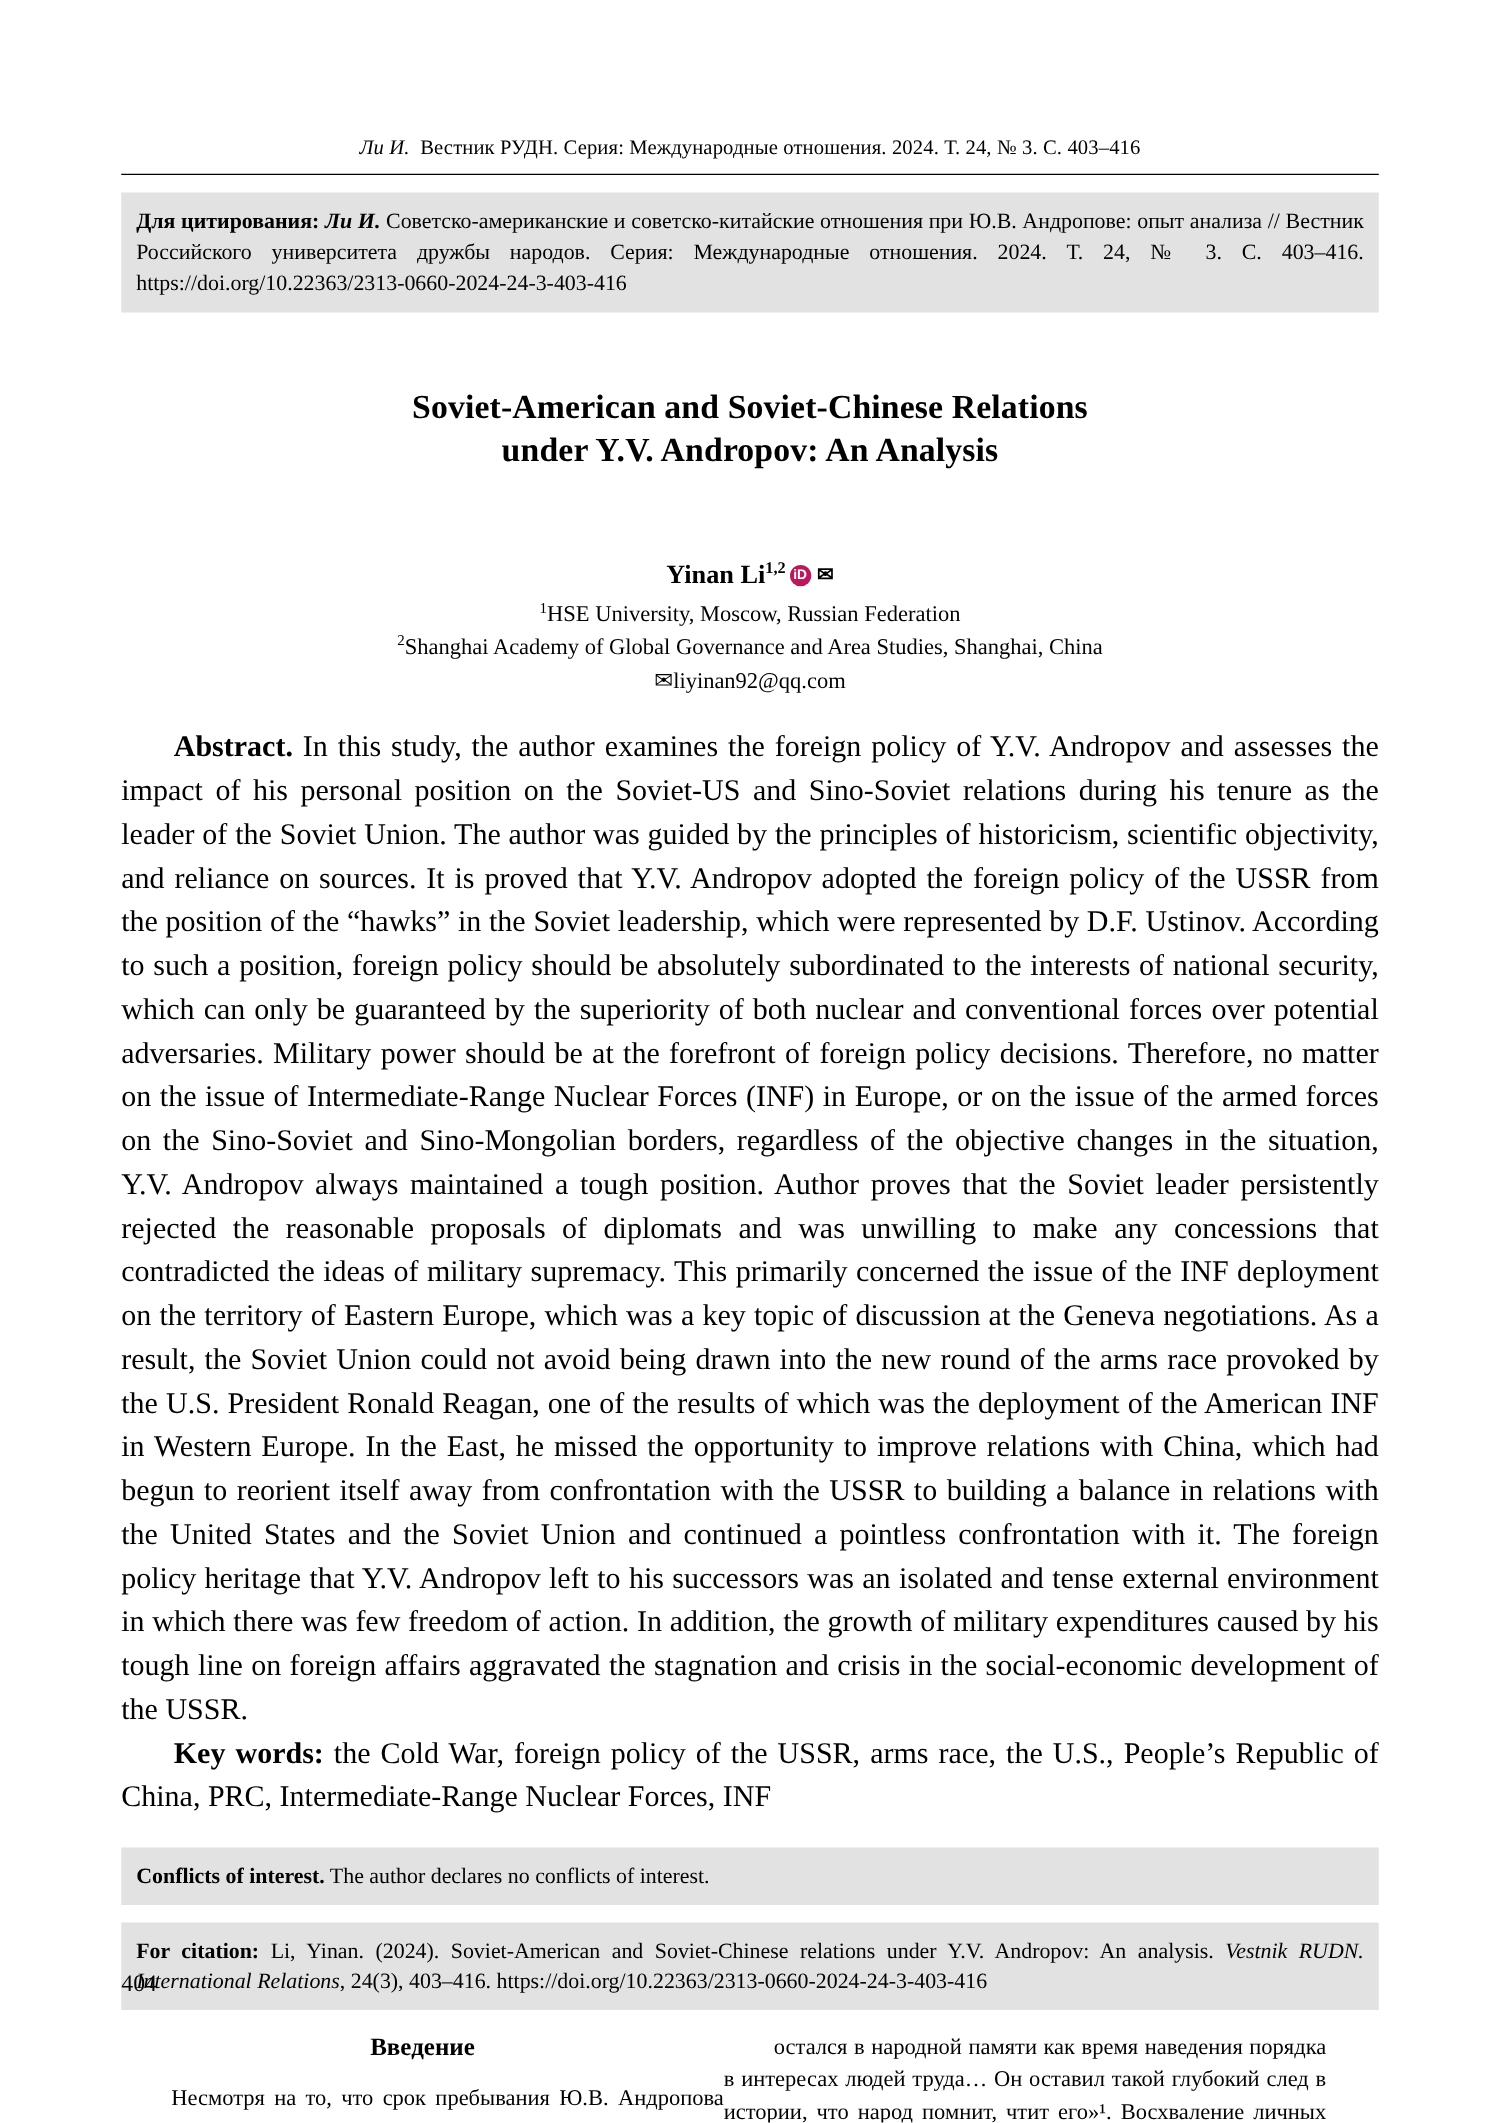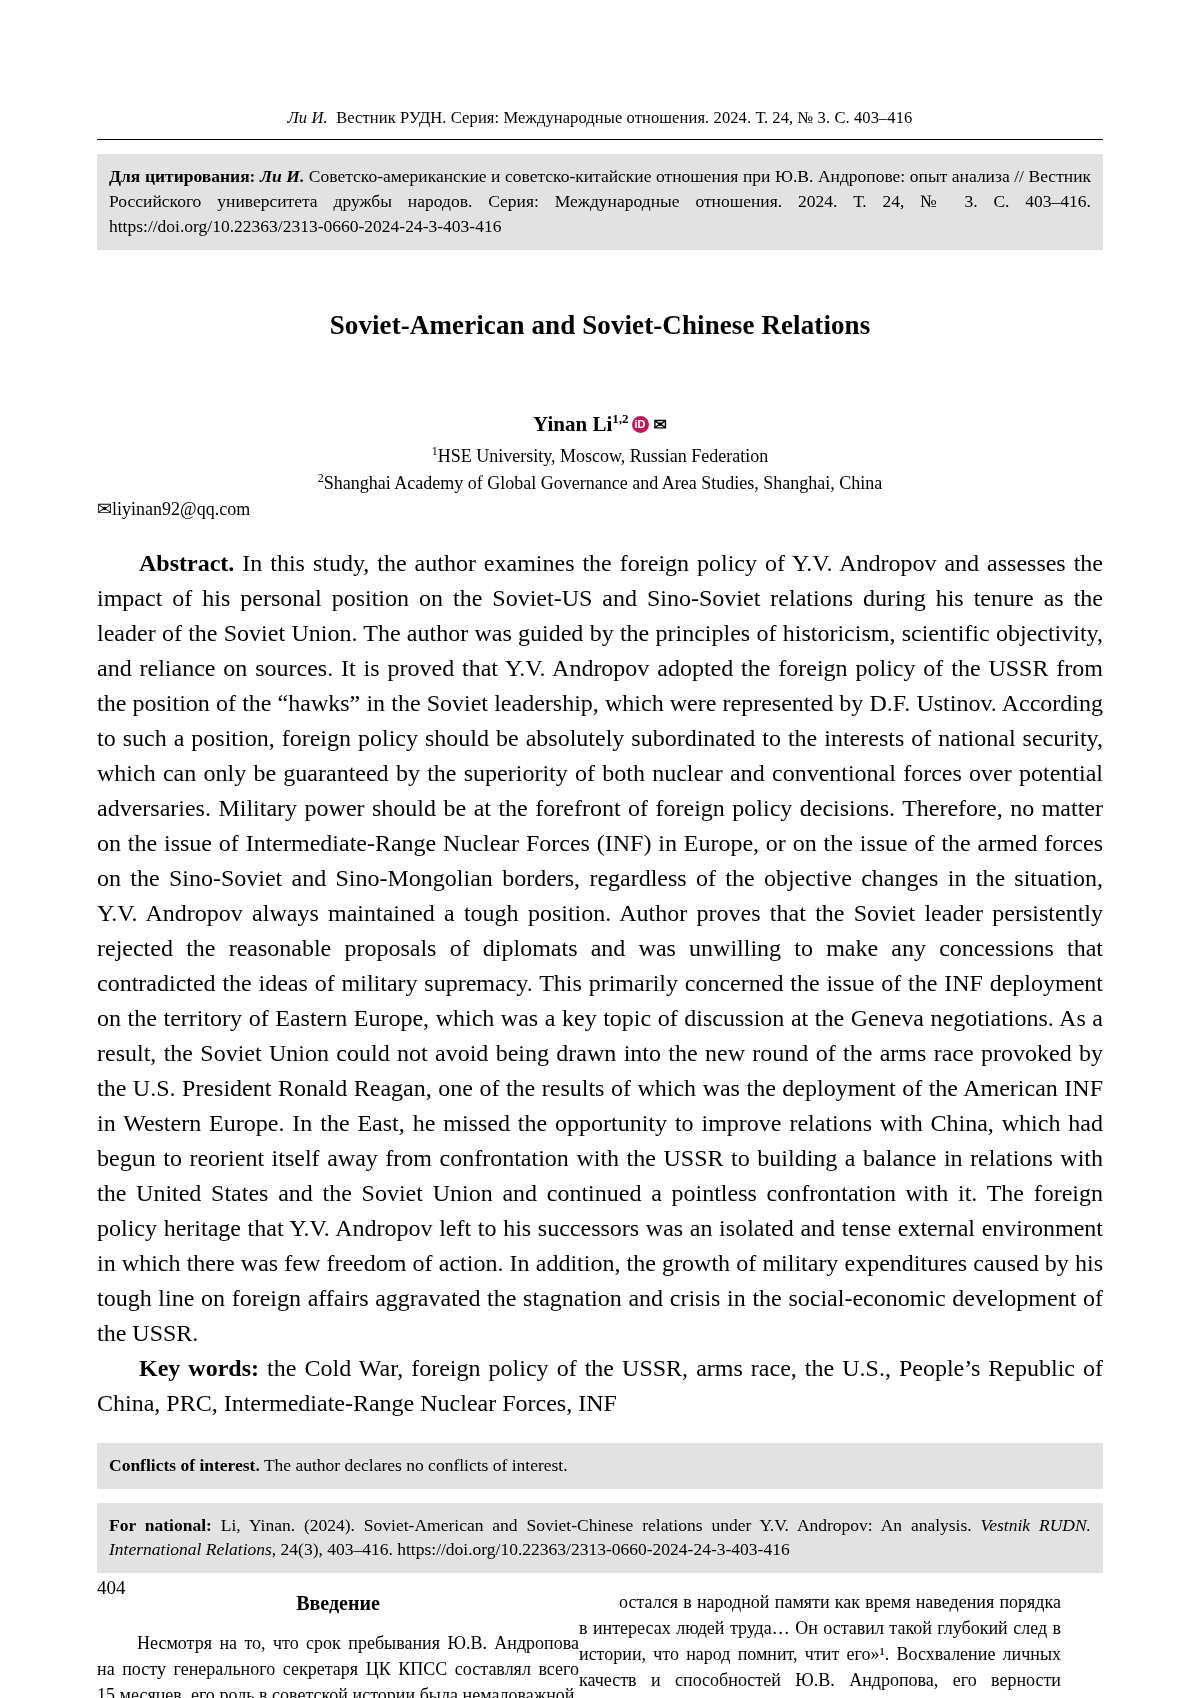--- a/index.html
+++ b/index.html
@@ -186,6 +186,7 @@
 
     <div class="title">
       <div>Soviet-American and Soviet-Chinese Relations</div>
+      <div>under Y.V. Andropov: An Analysis</div>
     </div>
 
     <div class="authors">

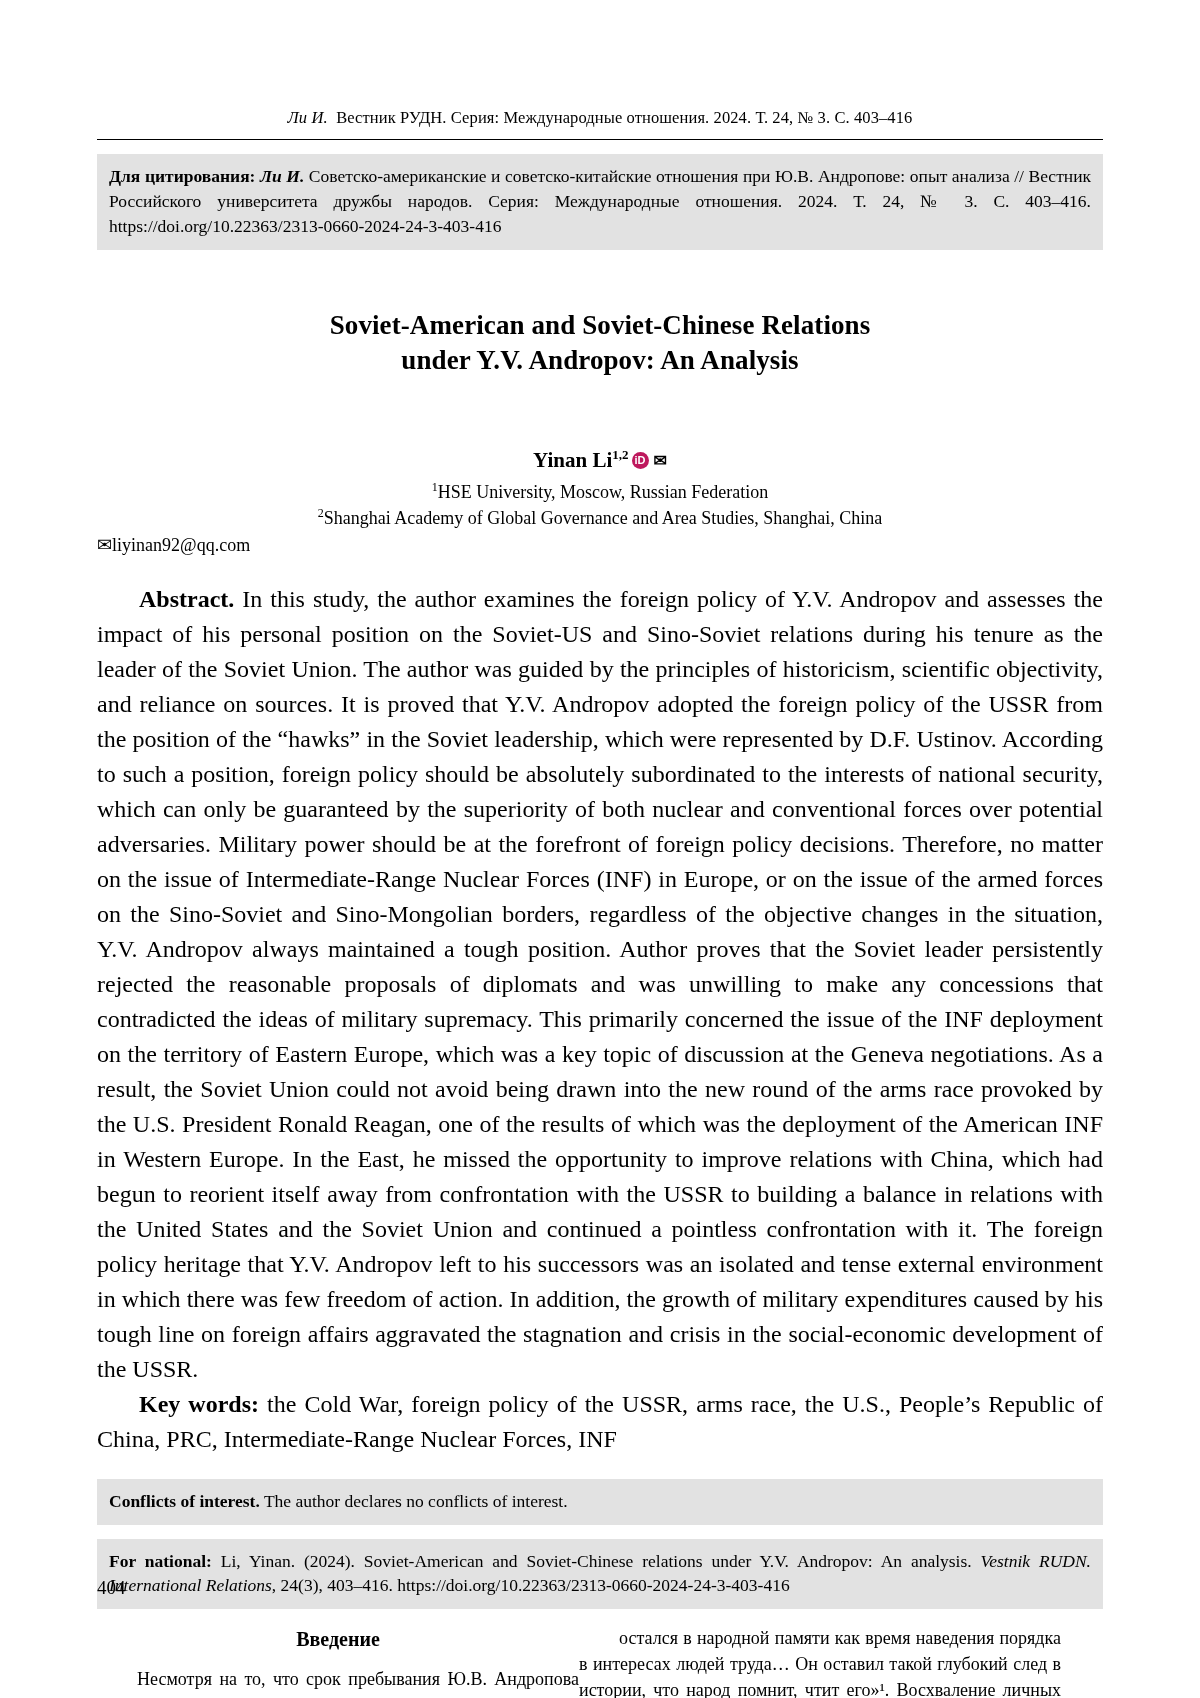--- a/index.html
+++ b/index.html
@@ -105,6 +105,7 @@
   }
   .affil sup { font-size: 12px; }
   .email {
+    text-align: center;
     font-size: 18px;
     margin-top: 2px;
   }

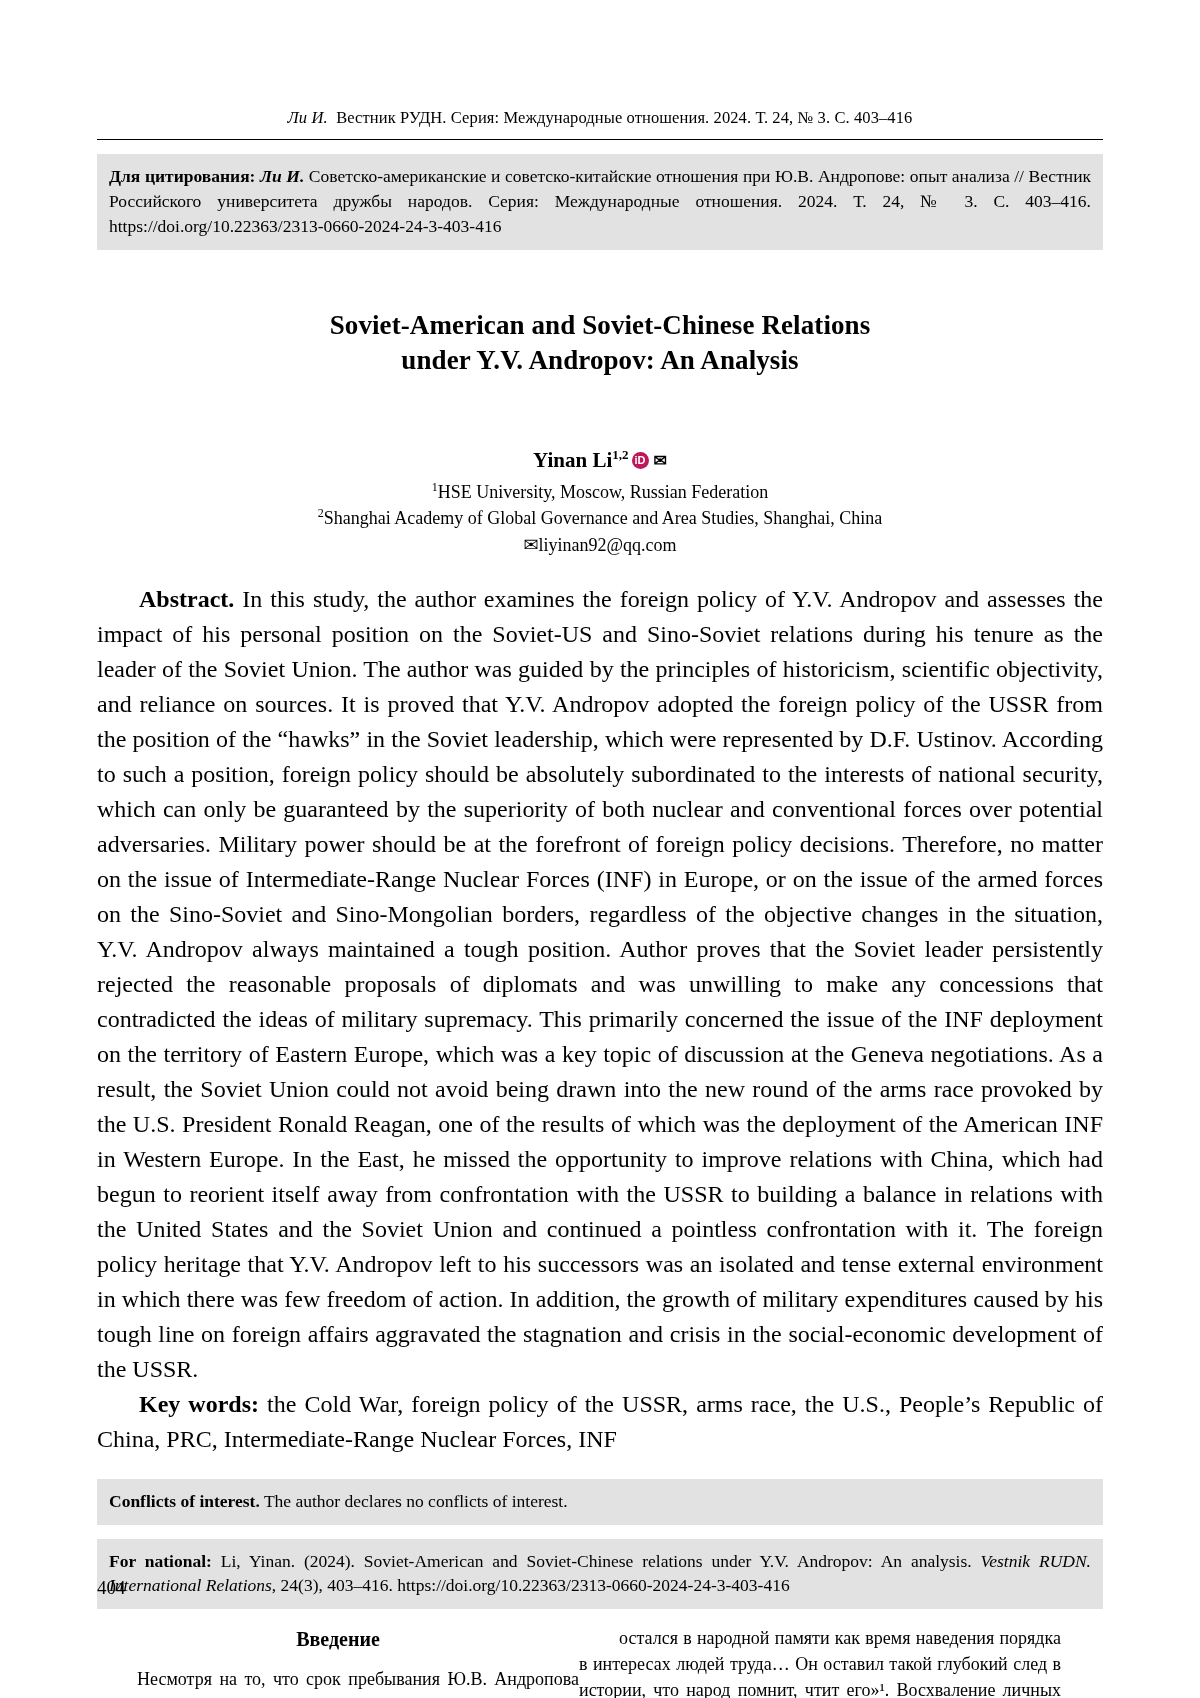--- a/index.html
+++ b/index.html
@@ -216,7 +216,7 @@
     </div>
 
     <div class="grey-box small" style="margin-top:14px">
-      <span class="bold">For national:</span><span> Li, Yinan. (2024). Soviet-American and Soviet-Chinese relations under Y.V. Andropov: An analysis. </span><span class="ital">Vestnik RUDN. International Relations</span><span>, 24(3), 403–416. https://doi.org/10.22363/2313-0660-2024-24-3-403-416</span>
+      <span class="bold">For citation:</span><span> Li, Yinan. (2024). Soviet-American and Soviet-Chinese relations under Y.V. Andropov: An analysis. </span><span class="ital">Vestnik RUDN. International Relations</span><span>, 24(3), 403–416. https://doi.org/10.22363/2313-0660-2024-24-3-403-416</span>
     </div>
 
     <div class="cols">

